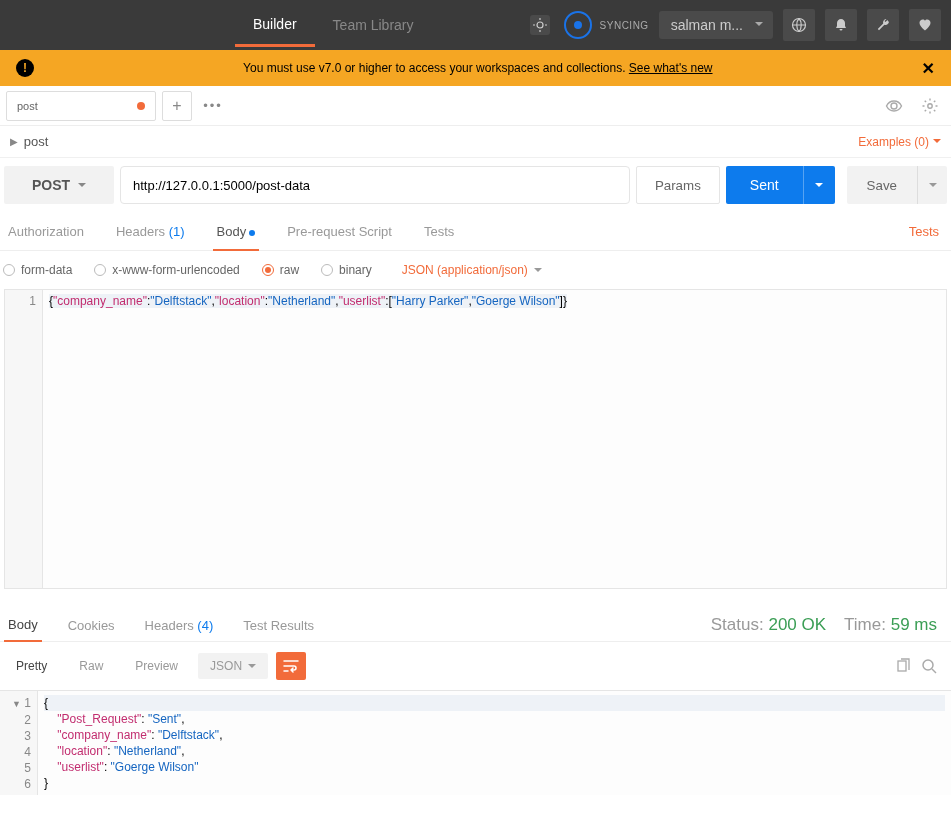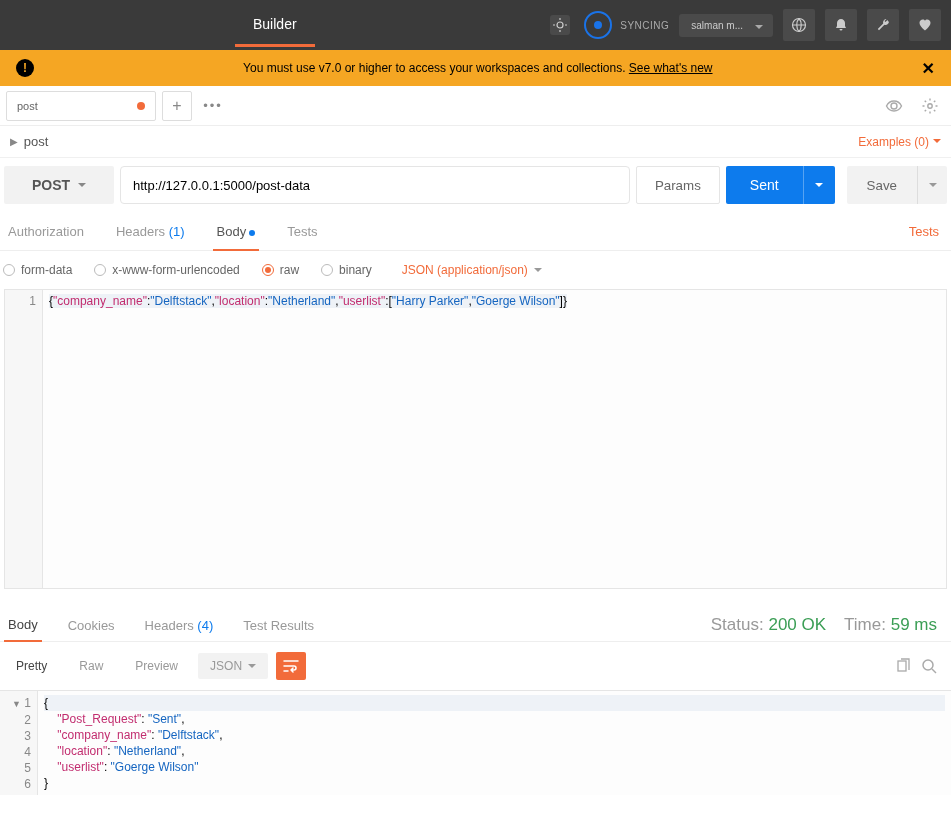--- a/index.html
+++ b/index.html
@@ -113,6 +113,7 @@
 <div class="topnav">
   <div class="topnav-spacer"></div>
   <div class="topnav-tab active">Builder</div>
+  <div class="topnav-tab">Team Library</div>
   <div class="topnav-right">
     <div class="bug-icon">
       <svg width="14" height="14" viewBox="0 0 14 14">

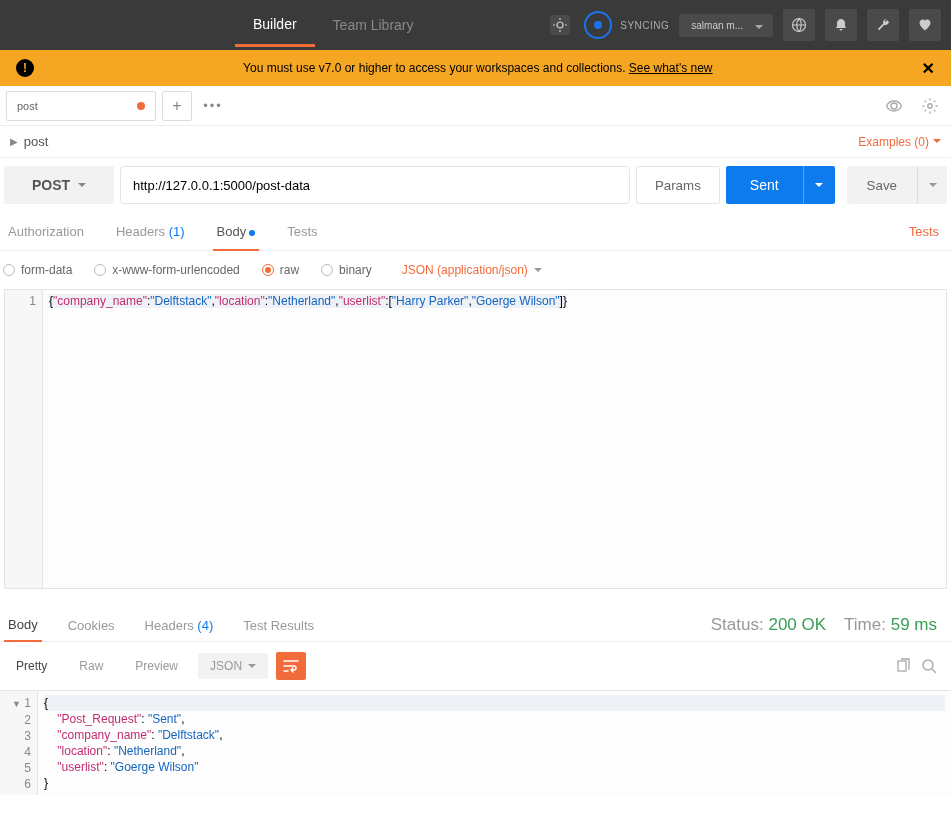--- a/index.html
+++ b/index.html
@@ -15,7 +15,7 @@
 .ring-icon { width:28px; height:28px; border:2px solid #1a73e8; border-radius:50%; display:flex; align-items:center; justify-content:center; }
 .ring-dot { width:8px; height:8px; background:#1a73e8; border-radius:50%; }
 .sync-text { color:#aaa; font-size:10px; letter-spacing:0.5px; }
-.user-pill { background:#4a4a4a; color:#ccc; padding:6px 30px 6px 12px; border-radius:3px; font-size:10px; position:relative; }
+.user-pill { background:#4a4a4a; color:#ccc; padding:6px 30px 6px 12px; border-radius:3px; font-size:14px; position:relative; }
 .user-pill::after { content:""; position:absolute; right:10px; top:11px; border:4px solid transparent; border-top-color:#aaa; }
 .icon-btn-dark { width:32px; height:32px; background:#4a4a4a; display:flex; align-items:center; justify-content:center; color:#ccc; border-radius:2px; cursor:pointer; }
 .bug-icon { width:20px; height:20px; background:#4a4a4a; border-radius:3px; display:flex; align-items:center; justify-content:center; margin-right:4px; }

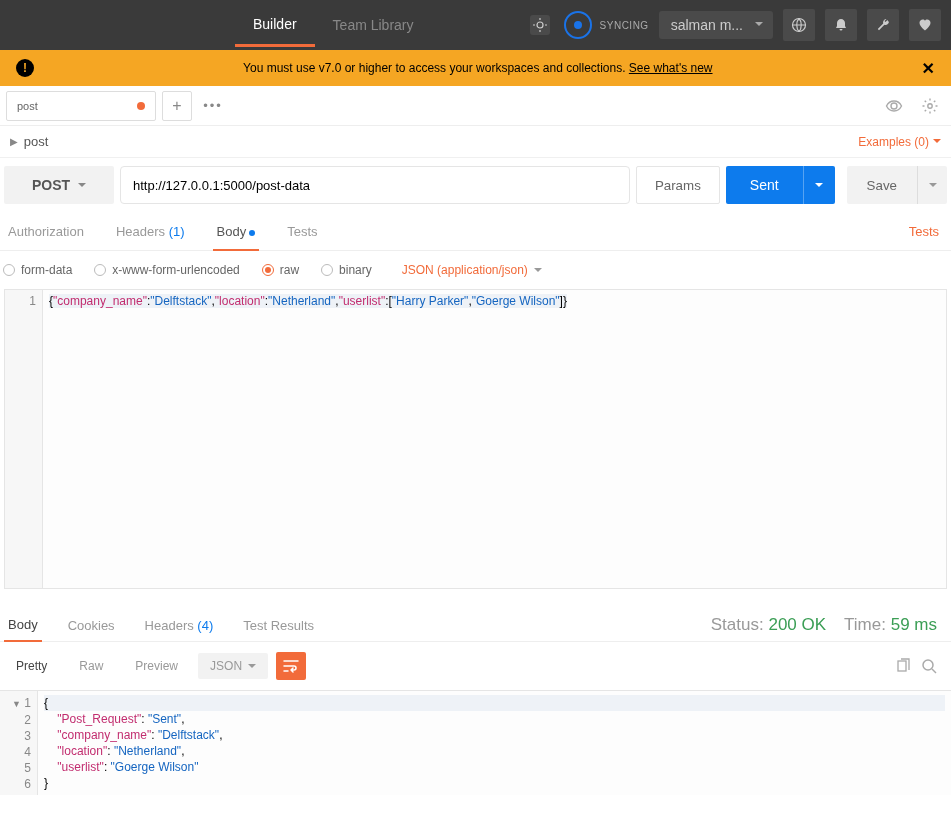--- a/index.html
+++ b/index.html
@@ -206,6 +206,7 @@
   <div class="subtab">Authorization</div>
   <div class="subtab"><span>Headers </span><span class="subtab-count">(1)</span></div>
   <div class="subtab active"><span>Body</span><span class="subtab-dot"></span></div>
+  <div class="subtab">Pre-request Script</div>
   <div class="subtab">Tests</div>
   <div class="code-link">Tests</div>
 </div>

